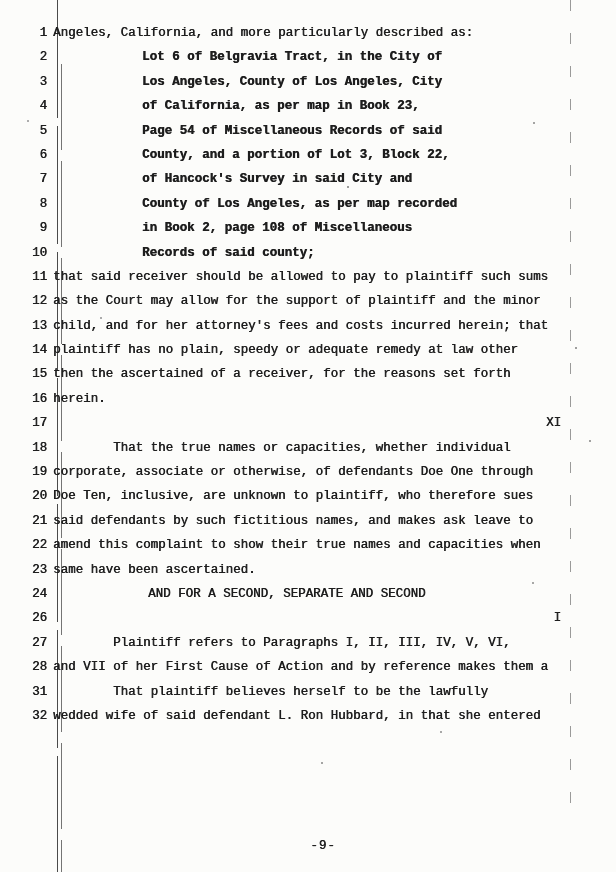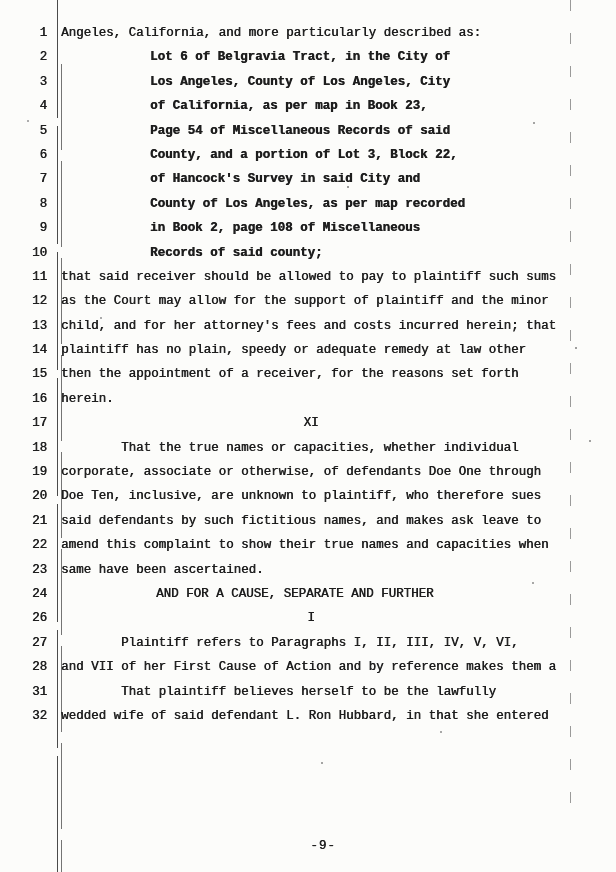--- a/index.html
+++ b/index.html
@@ -19,7 +19,7 @@
   .lines { position: absolute; top: 21px; left: 0; right: 0; }
   .line { display: flex; height: 24.4px; line-height: 24.4px; font-size: 12.5px; }
   .num { flex: none; width: 47px; text-align: right; }
-  .txt { flex: 1; margin-left: 14px; white-space: pre; }
+  .txt { flex: 1; margin-left: 6px; white-space: pre; }
   .txt.ind-block { padding-left: 89px; font-weight: bold; }
   .txt.ind-para  { padding-left: 60px; }
   .txt.ind-head  { padding-left: 95px; }

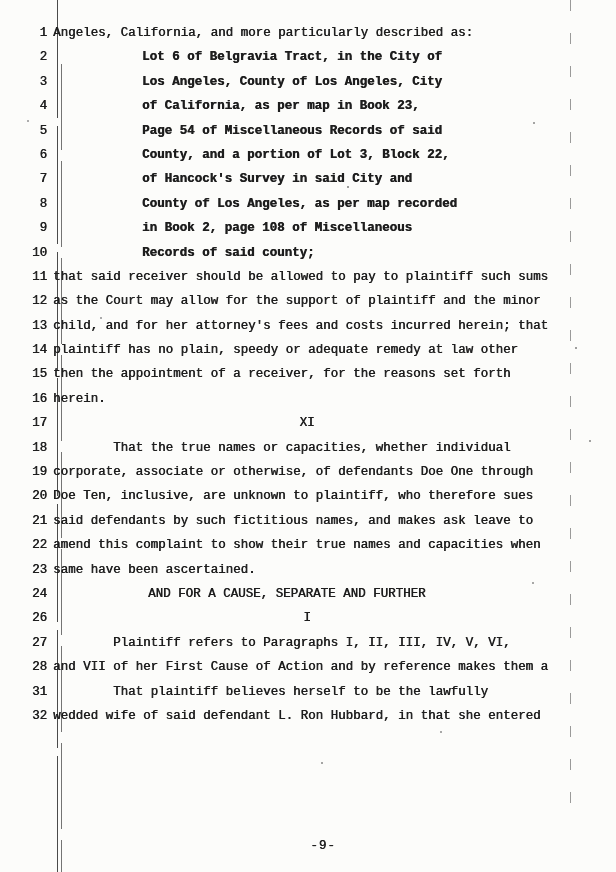--- a/index.html
+++ b/index.html
@@ -138,7 +138,7 @@
       </div>
     <div class="line">
         <span class="num">15</span>
-        <span class="txt">then the appointment of a receiver, for the reasons set forth</span>
+        <span class="txt">then the ascertained of a receiver, for the reasons set forth</span>
       </div>
     <div class="line">
         <span class="num">16</span>

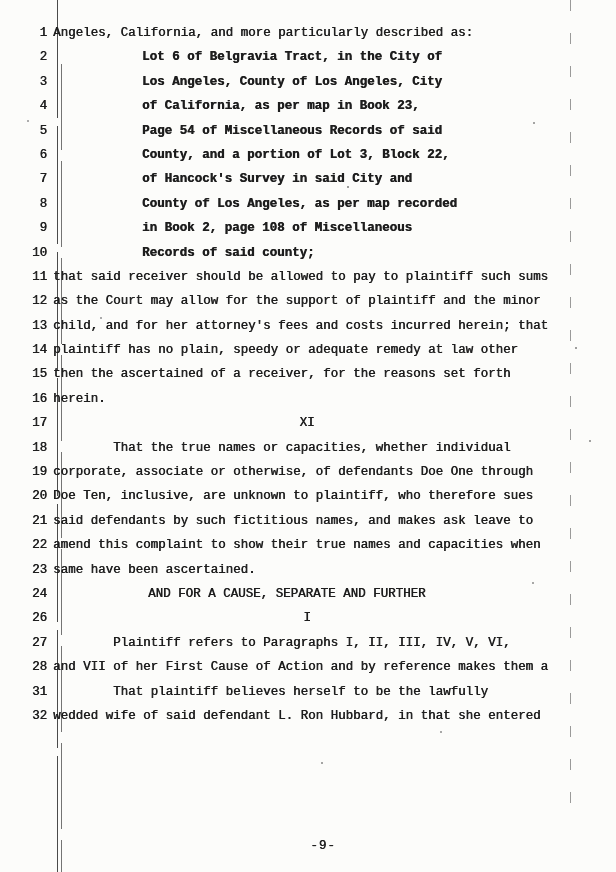--- a/index.html
+++ b/index.html
@@ -23,7 +23,7 @@
   .txt.ind-block { padding-left: 89px; font-weight: bold; }
   .txt.ind-para  { padding-left: 60px; }
   .txt.ind-head  { padding-left: 95px; }
-  .txt.center    { text-align: center; padding-right: 55px; }
+  .txt.center    { text-align: right; padding-right: 55px; }
 
   
   .rule-left-outer {

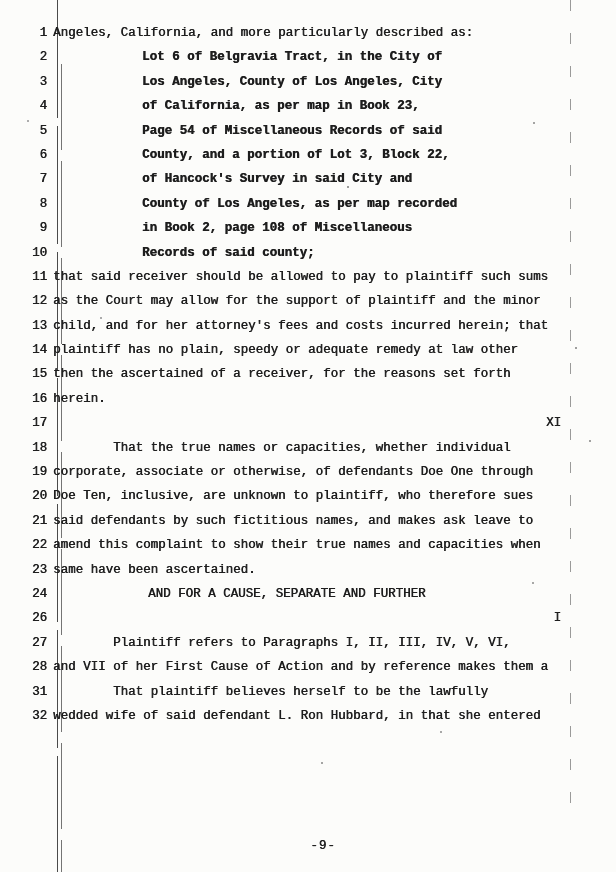--- a/index.html
+++ b/index.html
@@ -174,7 +174,7 @@
       </div>
     <div class="line">
         <span class="num">24</span>
-        <span class="txt ind-head">AND FOR A CAUSE, SEPARATE AND FURTHER</span>
+        <span class="txt ind-head">AND FOR A SECOND, SEPARATE AND SECOND</span>
       </div>
     <div class="line">
         <span class="num">26</span>

